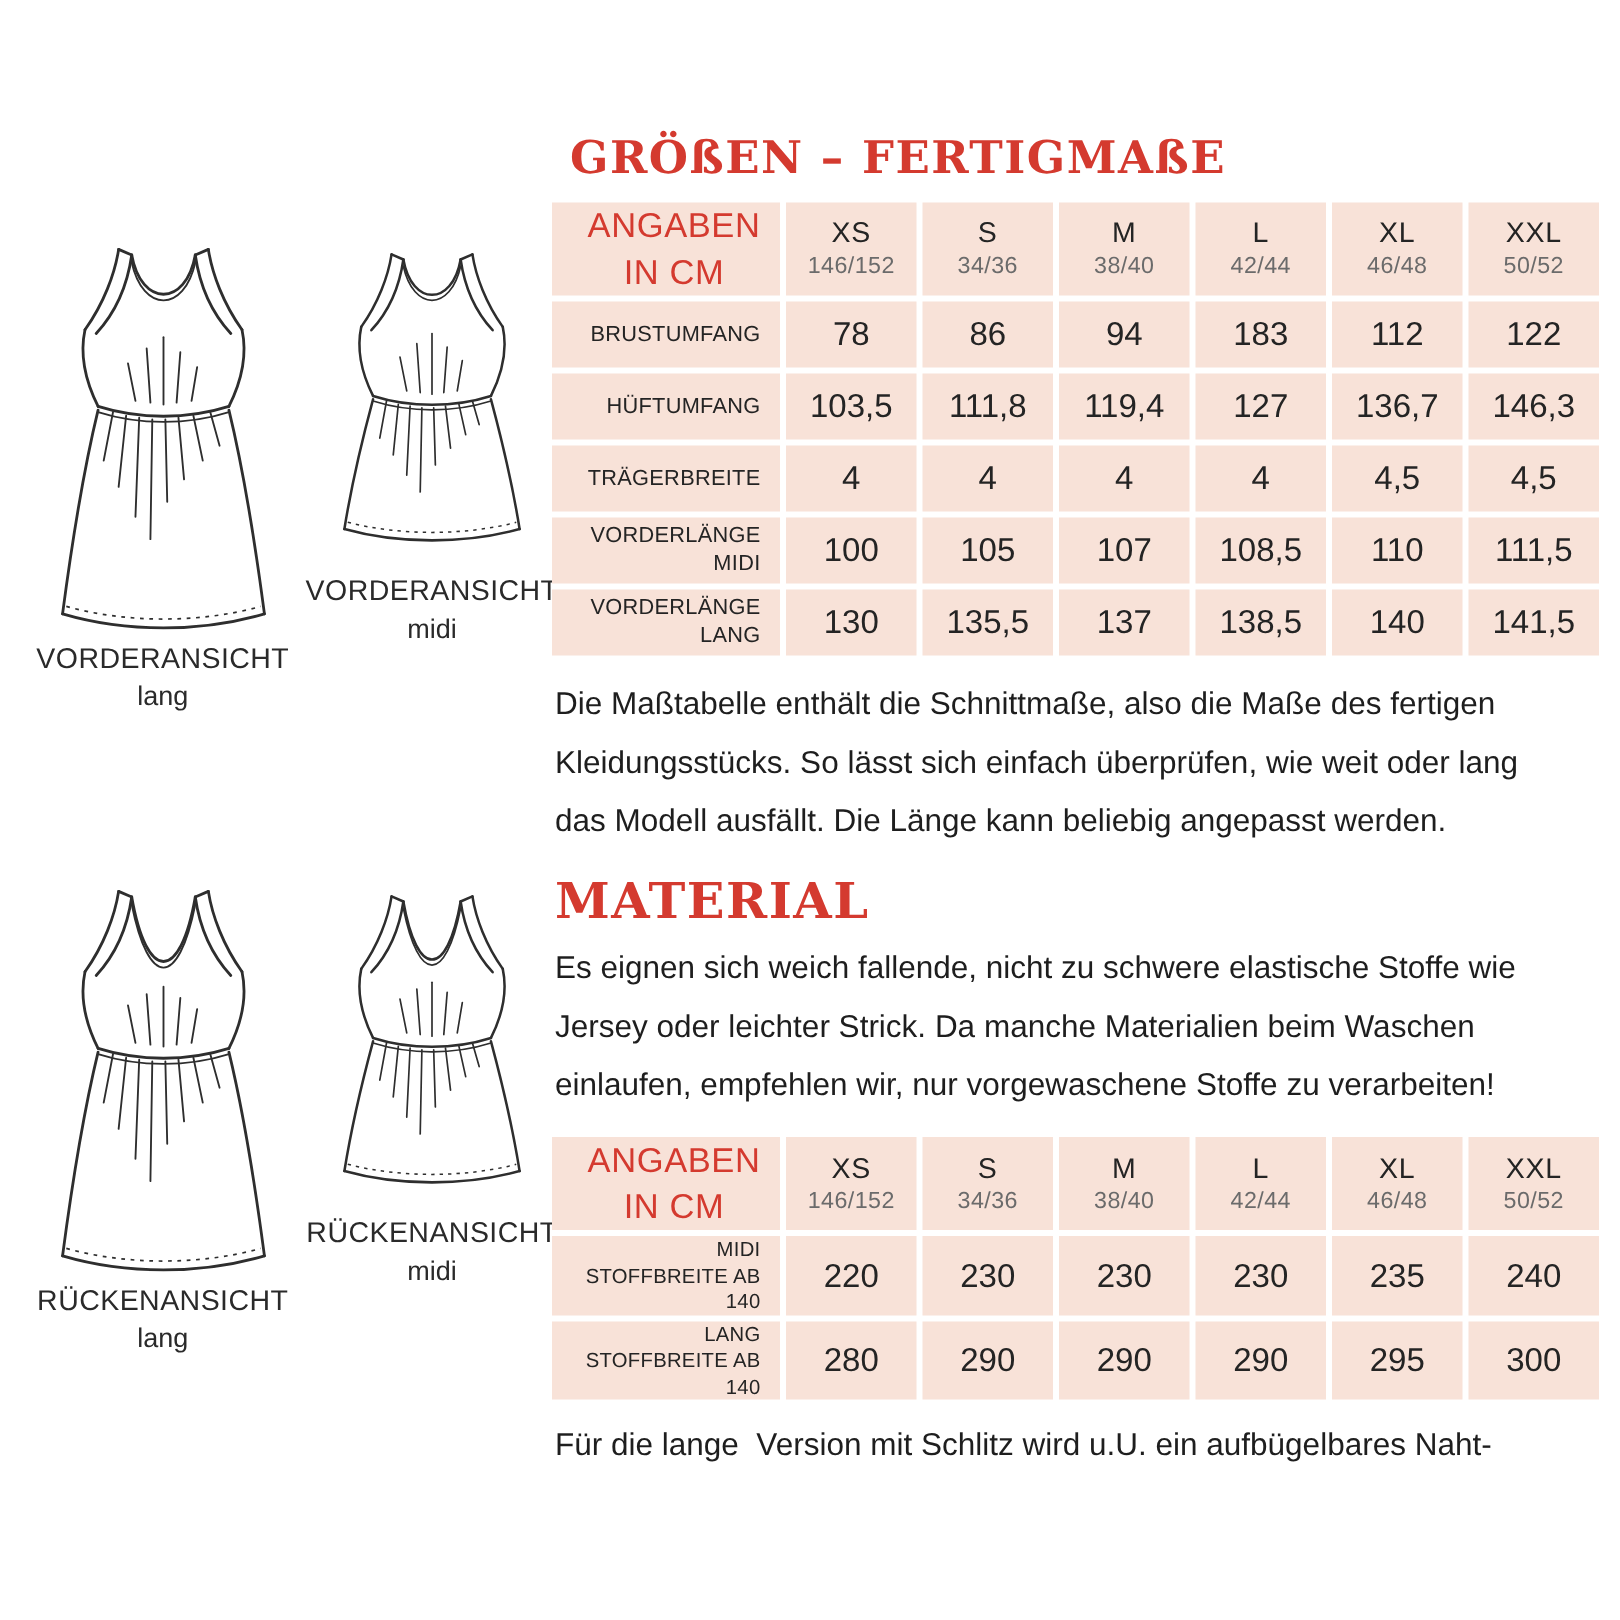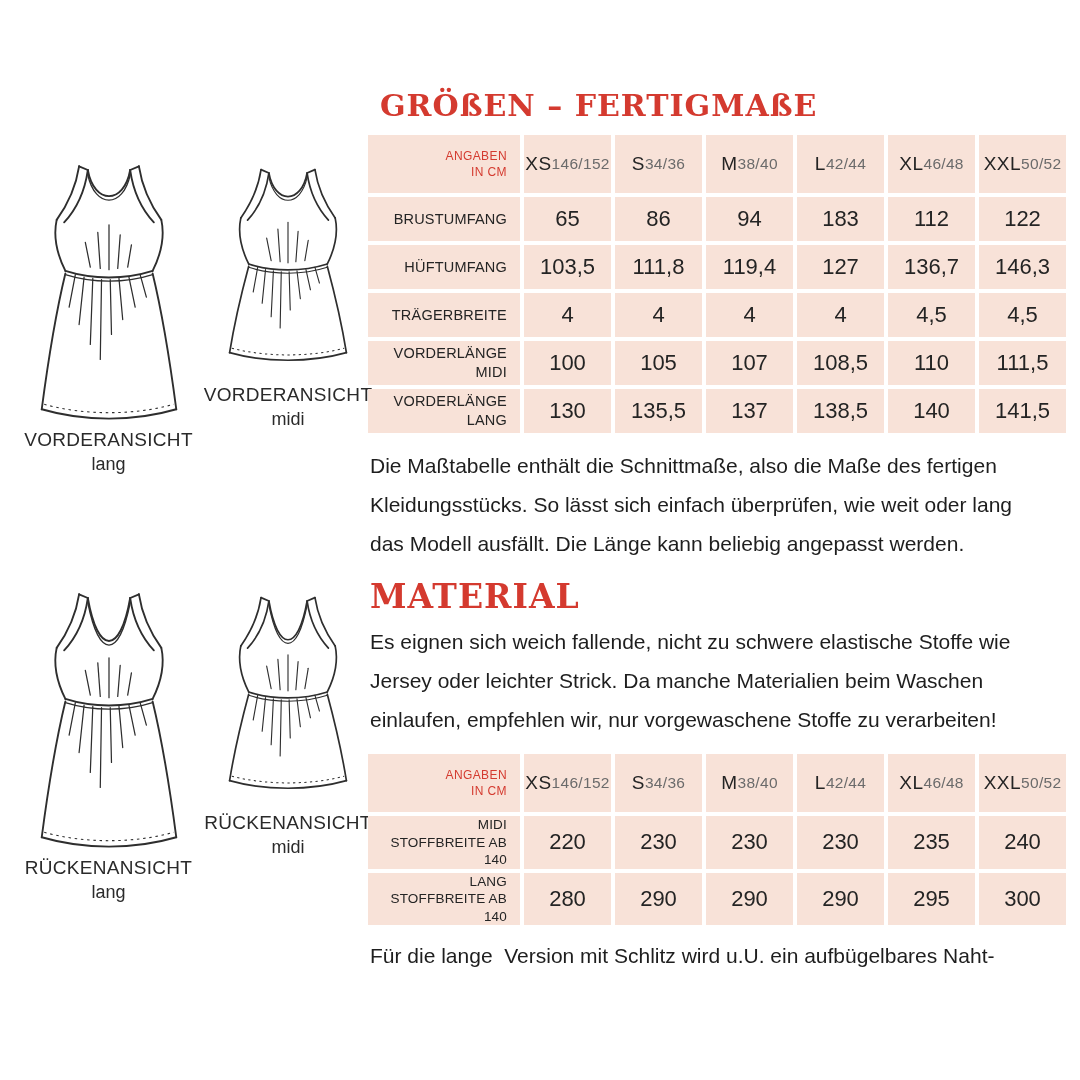--- a/index.html
+++ b/index.html
@@ -49,7 +49,7 @@
     flex-direction:column;align-items:flex-end;justify-content:center;
     padding-right:13px;text-align:right;white-space:pre-line;
   }
-  .cell.corner{color:var(--accent);font-size:12px;line-height:1.35;letter-spacing:.4px;}
+  .cell.corner{color:var(--accent);font-size:23px;line-height:1.35;letter-spacing:.4px;text-align:center;}
   .cell.colhead{flex-direction:row;line-height:1.25;}
   .colhead .size{font-size:19px;letter-spacing:.5px;}
   .colhead .sub{font-size:15.5px;color:var(--sub);letter-spacing:.3px;}

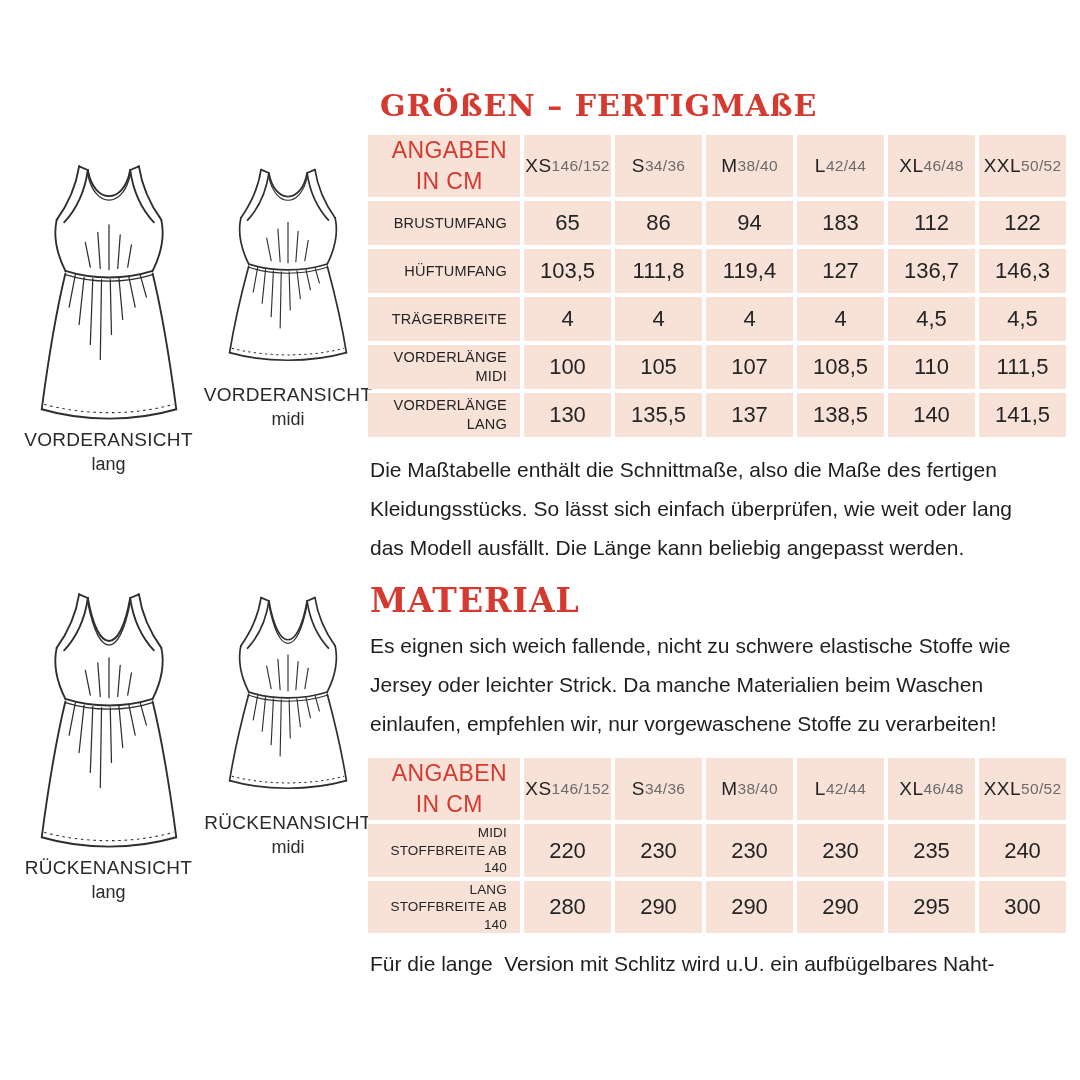--- a/index.html
+++ b/index.html
@@ -50,7 +50,7 @@
     padding-right:13px;text-align:right;white-space:pre-line;
   }
   .cell.corner{color:var(--accent);font-size:23px;line-height:1.35;letter-spacing:.4px;text-align:center;}
-  .cell.colhead{flex-direction:row;line-height:1.25;}
+  .cell.colhead{flex-direction:column;line-height:1.25;}
   .colhead .size{font-size:19px;letter-spacing:.5px;}
   .colhead .sub{font-size:15.5px;color:var(--sub);letter-spacing:.3px;}
   .cell.rowlabel{font-size:14.5px;line-height:1.3;letter-spacing:.2px;}

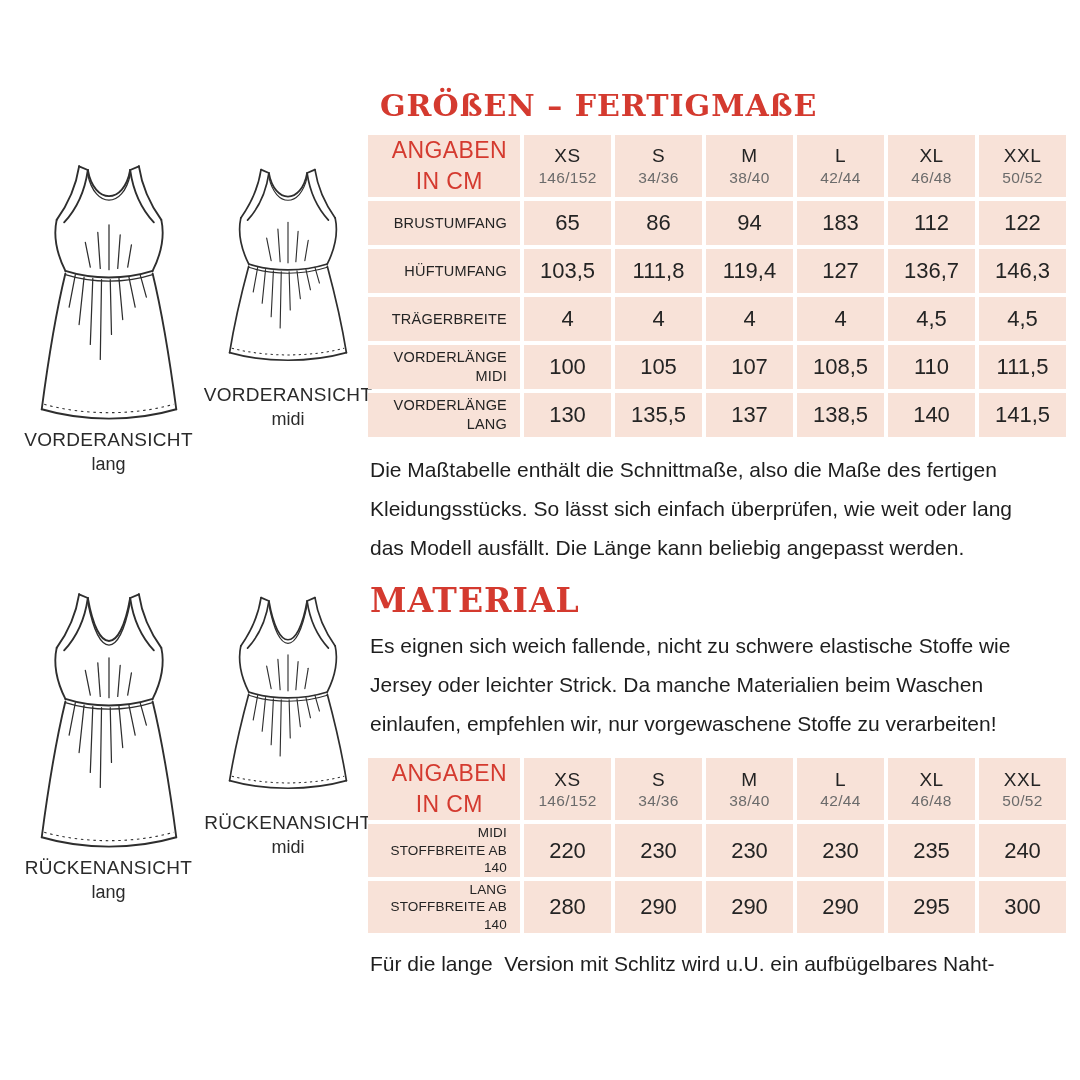--- a/index.html
+++ b/index.html
@@ -234,7 +234,7 @@
           <div class="sub">50/52</div>
         </div>
         <div class="cell rowlabel">BRUSTUMFANG</div>
-        <div class="cell value">65</div>
+        <div class="cell value">78</div>
         <div class="cell value">86</div>
         <div class="cell value">94</div>
         <div class="cell value">183</div>

